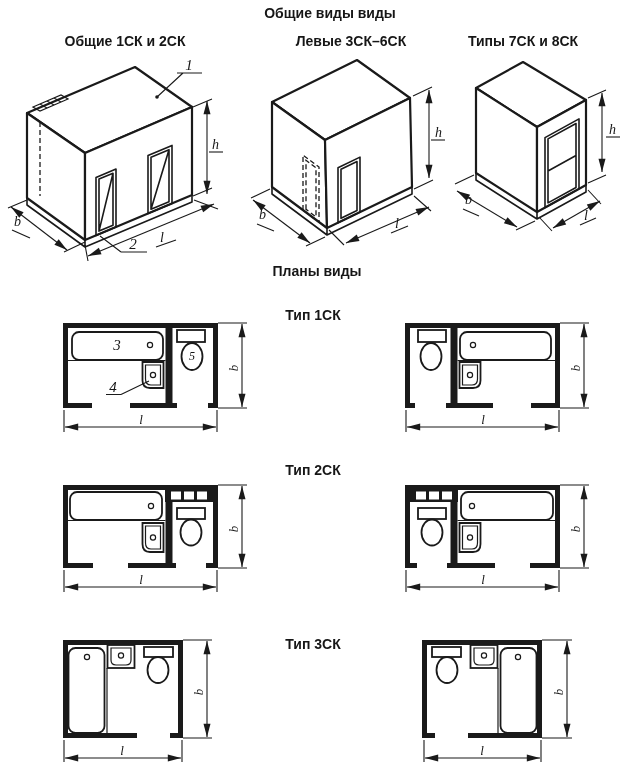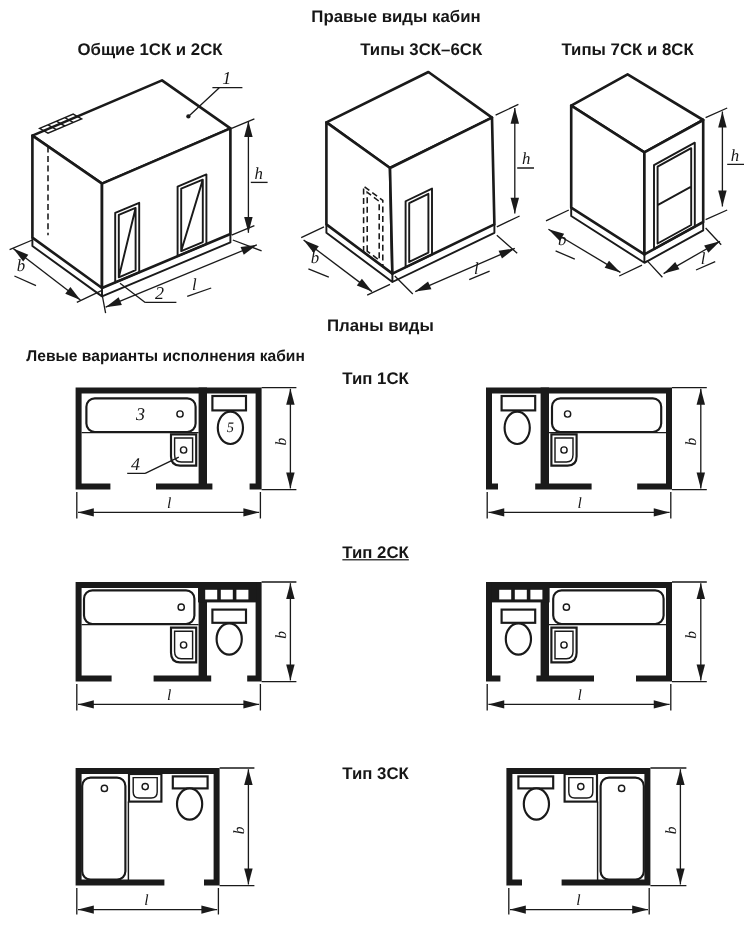--- a/index.html
+++ b/index.html
@@ -29,7 +29,7 @@
 
 <div id="page">
 
-  <div class="ttl t14" style="left:330px;top:5px;">Правые виды кабин</div>
+  <div class="ttl t14" style="left:330px;top:5px;">Общие виды виды</div>
   <div class="ttl t14" style="left:125px;top:33px;">Общие 1СК и 2СК</div>
   <div class="ttl t14" style="left:351px;top:33px;">Типы 3СК–6СК</div>
   <div class="ttl t14" style="left:523px;top:33px;">Типы 7СК и 8СК</div>

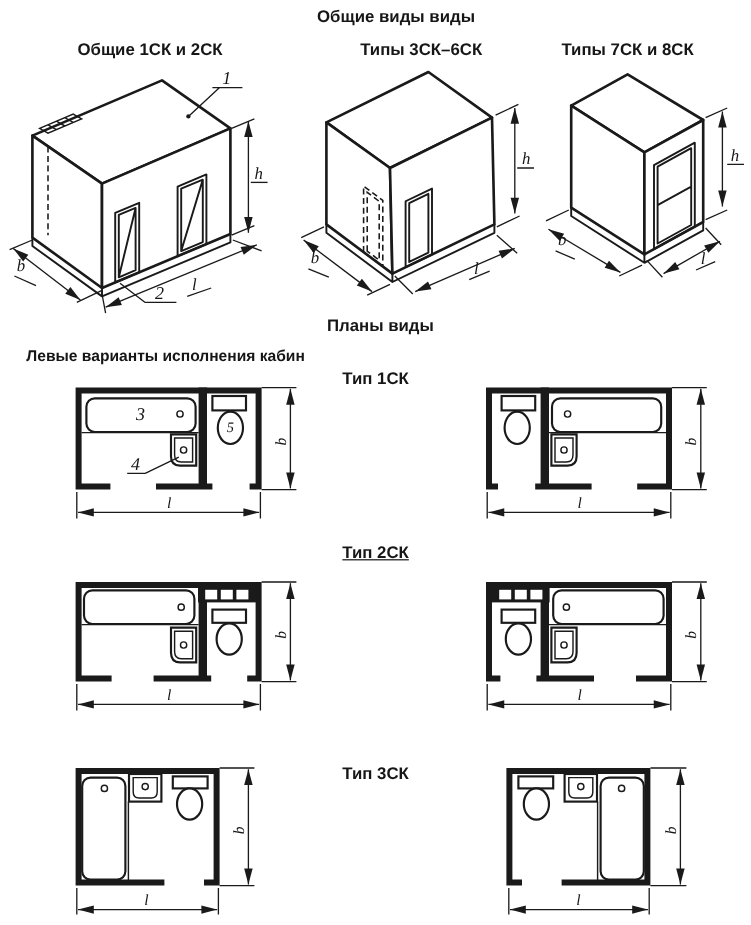--- a/index.html
+++ b/index.html
@@ -31,7 +31,7 @@
 
   <div class="ttl t14" style="left:330px;top:5px;">Общие виды виды</div>
   <div class="ttl t14" style="left:125px;top:33px;">Общие 1СК и 2СК</div>
-  <div class="ttl t14" style="left:351px;top:33px;">Типы 3СК–6СК</div>
+  <div class="ttl t14" style="left:351px;top:33px;">Левые 3СК–6СК</div>
   <div class="ttl t14" style="left:523px;top:33px;">Типы 7СК и 8СК</div>
   <div class="ttl t14" style="left:317px;top:263px;">Планы виды</div>
   <div class="ttl t13" style="left:138px;top:289px;">Левые варианты исполнения кабин</div>

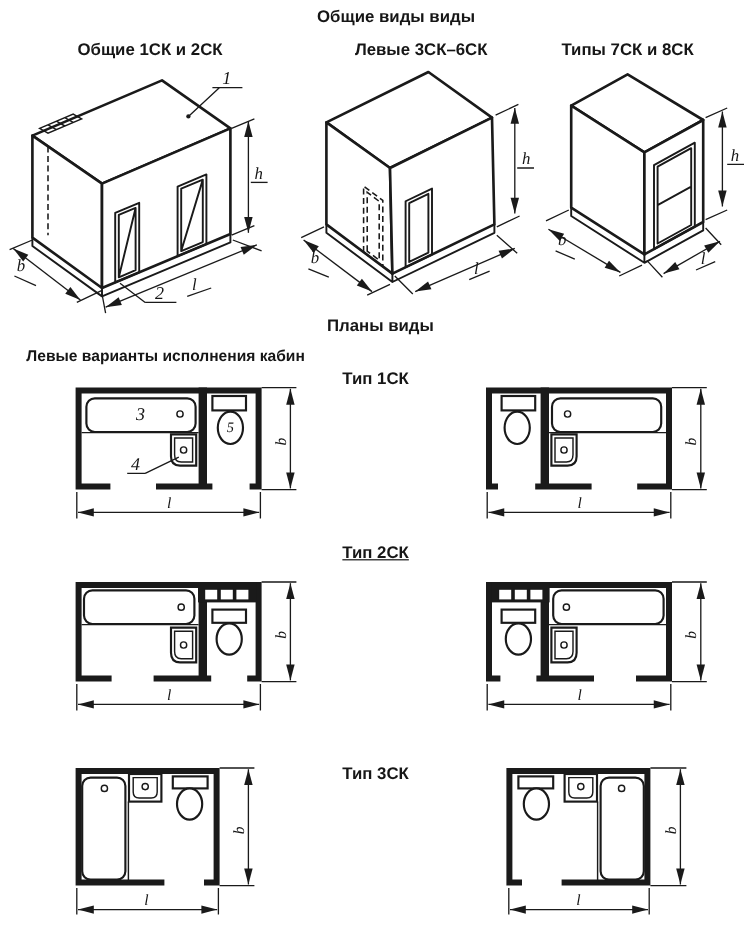--- a/index.html
+++ b/index.html
@@ -34,7 +34,6 @@
   <div class="ttl t14" style="left:351px;top:33px;">Левые 3СК–6СК</div>
   <div class="ttl t14" style="left:523px;top:33px;">Типы 7СК и 8СК</div>
   <div class="ttl t14" style="left:317px;top:263px;">Планы виды</div>
-  <div class="ttl t13" style="left:138px;top:289px;">Левые варианты исполнения кабин</div>
   <div class="ttl t14" style="left:313px;top:307px;">Тип 1СК</div>
   <div class="ttl t14" style="left:313px;top:452px;text-decoration:underline;">Тип 2СК</div>
   <div class="ttl t14" style="left:313px;top:636px;">Тип 3СК</div>

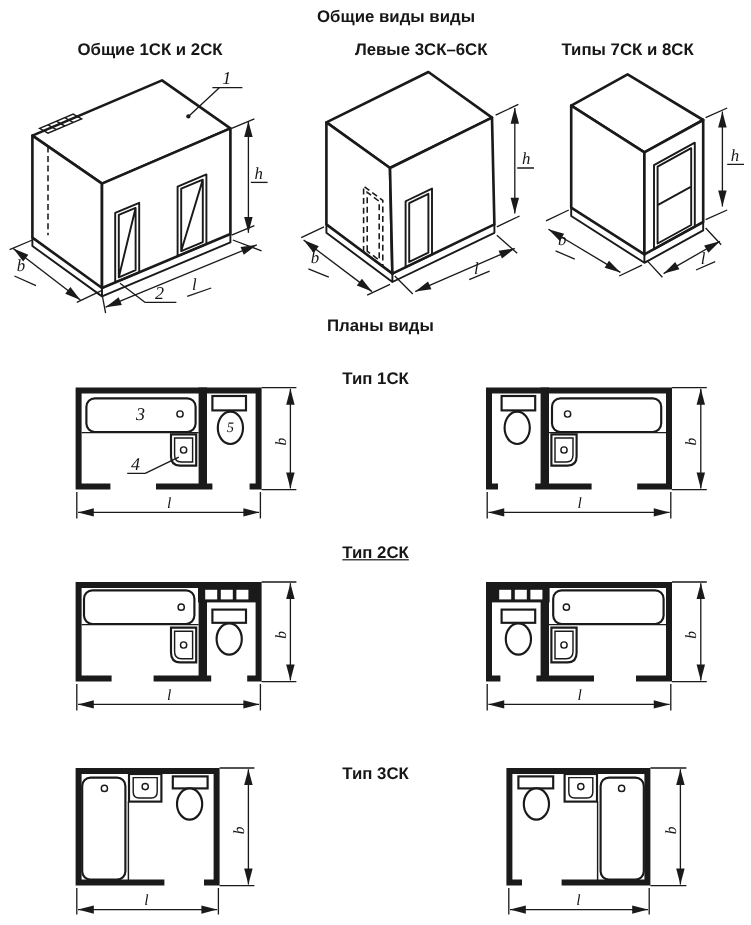--- a/index.html
+++ b/index.html
@@ -35,7 +35,7 @@
   <div class="ttl t14" style="left:523px;top:33px;">Типы 7СК и 8СК</div>
   <div class="ttl t14" style="left:317px;top:263px;">Планы виды</div>
   <div class="ttl t14" style="left:313px;top:307px;">Тип 1СК</div>
-  <div class="ttl t14" style="left:313px;top:452px;text-decoration:underline;">Тип 2СК</div>
+  <div class="ttl t14" style="left:313px;top:462px;">Тип 2СК</div>
   <div class="ttl t14" style="left:313px;top:636px;">Тип 3СК</div>
 
   <svg width="626" height="771" viewBox="0 0 626 771">

